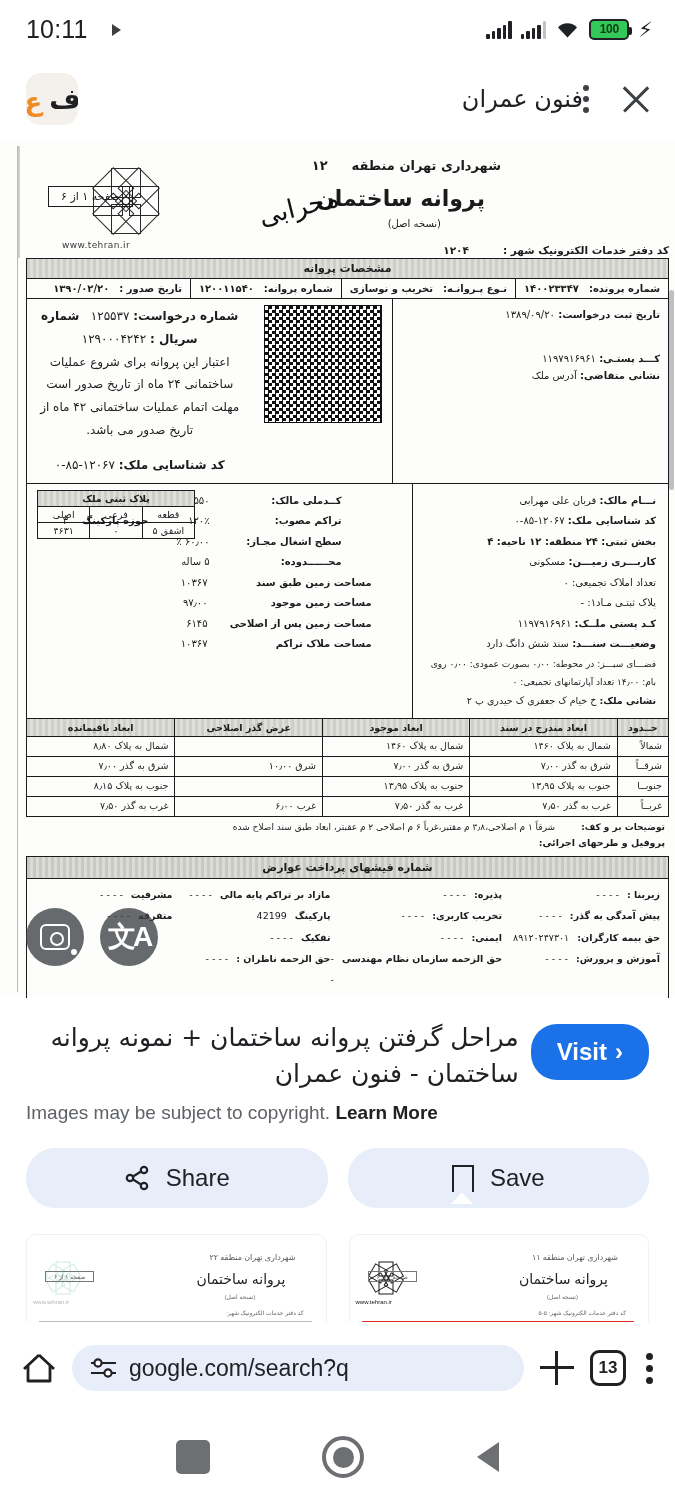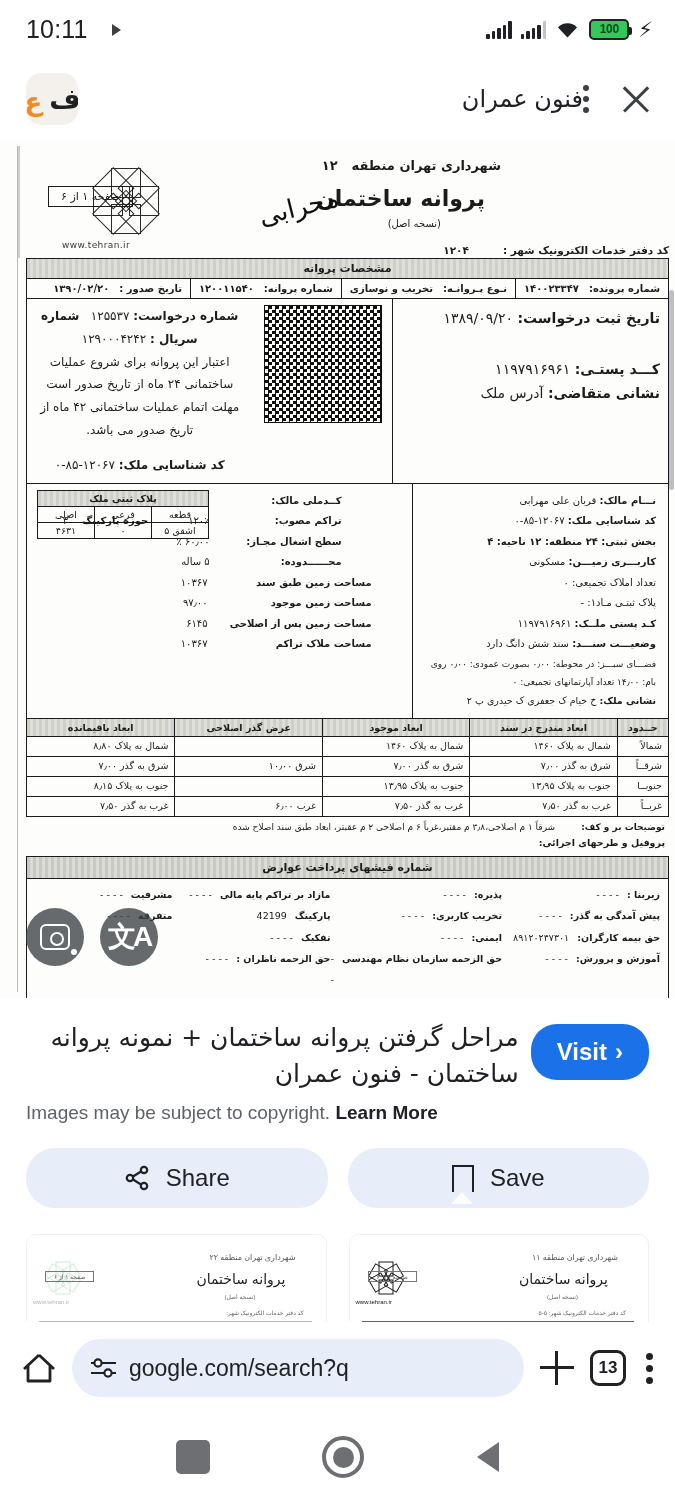--- a/index.html
+++ b/index.html
@@ -60,7 +60,7 @@
   .muni-core{position:absolute;left:50%;top:50%;width:16px;height:16px;margin:-8px 0 0 -8px;
     border:1.4px solid #2a2a2a;transform:rotate(45deg);}
   .h-city{position:absolute;right:168px;top:10px;font-size:13px;font-weight:bold;}
-  .h-city .zone{margin-right:14px;}
+  .h-city .zone{margin-right:24px;}
   .h-main{position:absolute;right:184px;top:38px;font-size:22px;font-weight:bold;letter-spacing:.5px;}
   .h-sub{position:absolute;right:228px;top:70px;font-size:10px;}
   .handwrite{position:absolute;right:330px;top:44px;font-size:26px;color:#111;

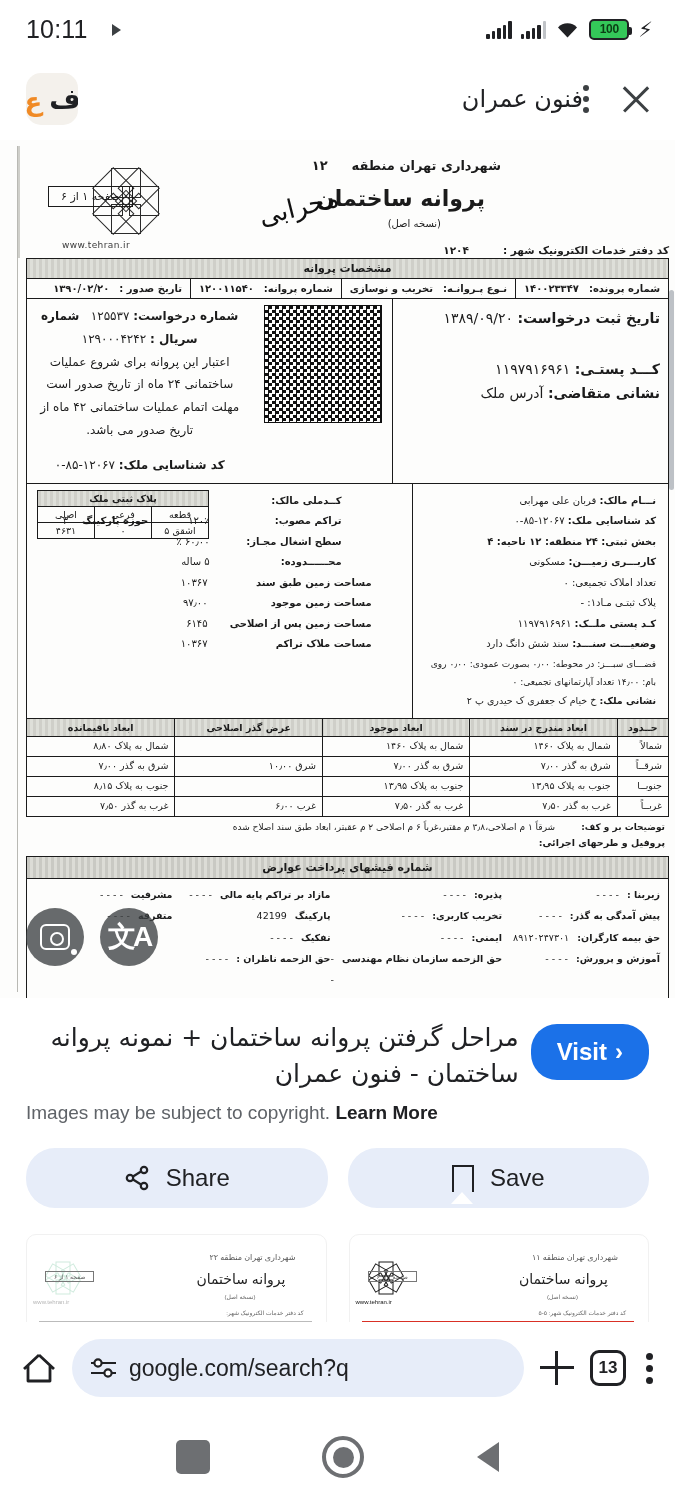--- a/index.html
+++ b/index.html
@@ -80,7 +80,7 @@
   .r1 .c .v{font-family:"DejaVu Sans",sans-serif;}
 
   .blk2{display:flex;border-bottom:1.5px solid #1b1b1b;}
-  .blk2 .right{width:43%;padding:7px 8px 6px;font-size:14px;line-height:1.75;
+  .blk2 .right{width:43%;padding:7px 8px 6px;font-size:10px;line-height:1.75;
     border-left:1.3px solid #1b1b1b;}
   .blk2 .left{flex:1;padding:6px 8px;position:relative;}
   .lbl{font-weight:bold;}

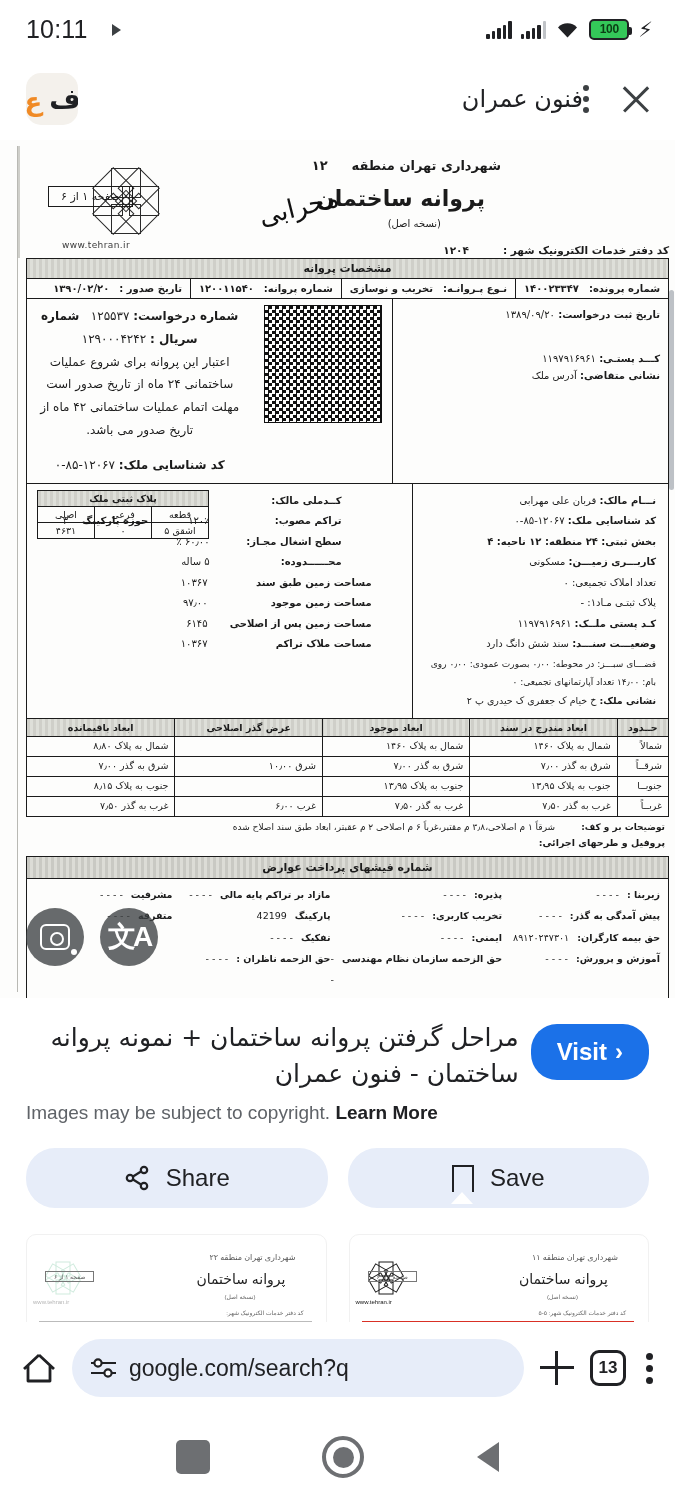--- a/index.html
+++ b/index.html
@@ -99,7 +99,7 @@
   .blk3 .mid{flex:1;padding:7px 10px;font-size:10px;line-height:2.05;}
   .blk3 .mid .row{display:flex;gap:14px;}
   .blk3 .mid .row .k{min-width:118px;text-align:right;}
-  .plaktbl{position:absolute;left:10px;top:6px;width:172px;border:1.5px solid #1b1b1b;}
+  .plaktbl{position:absolute;left:10px;top:6px;width:158px;border:1.5px solid #1b1b1b;}
   .plaktbl .cap{background-image:repeating-linear-gradient(90deg,#cfcfc9 0 3px,#dedfd9 3px 6px);
     text-align:center;font-size:9.5px;font-weight:bold;padding:2px 0;border-bottom:1.2px solid #1b1b1b;}
   .plaktbl .tr{display:flex;}

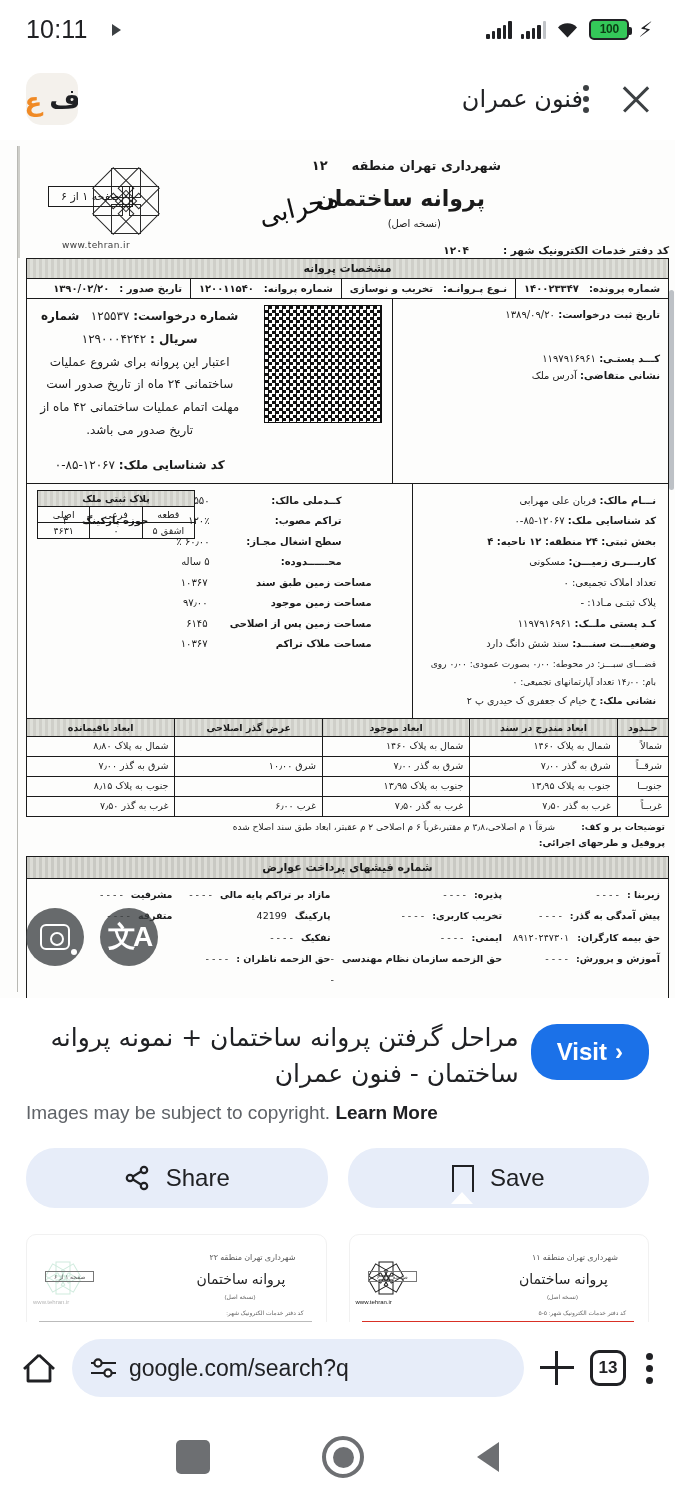--- a/index.html
+++ b/index.html
@@ -194,7 +194,7 @@
   .browserbar { position:absolute; left:0; right:0; bottom:86px; height:92px;
     display:flex; align-items:center; padding:0 22px; gap:16px; background:#fff; }
   .home-ic{width:34px;height:32px;position:relative;flex:0 0 auto;}
-  .urlpill { flex:1; height:58px; background:#e7edf9; border-radius:29px;
+  .urlpill { flex:1; height:46px; background:#e7edf9; border-radius:29px;
     display:flex; align-items:center; padding:0 18px; gap:13px; overflow:hidden; }
   .tune-ic{width:26px;height:22px;position:relative;flex:0 0 auto;}
   .urltext{font-size:23px;color:#202124;white-space:nowrap;overflow:hidden;}

